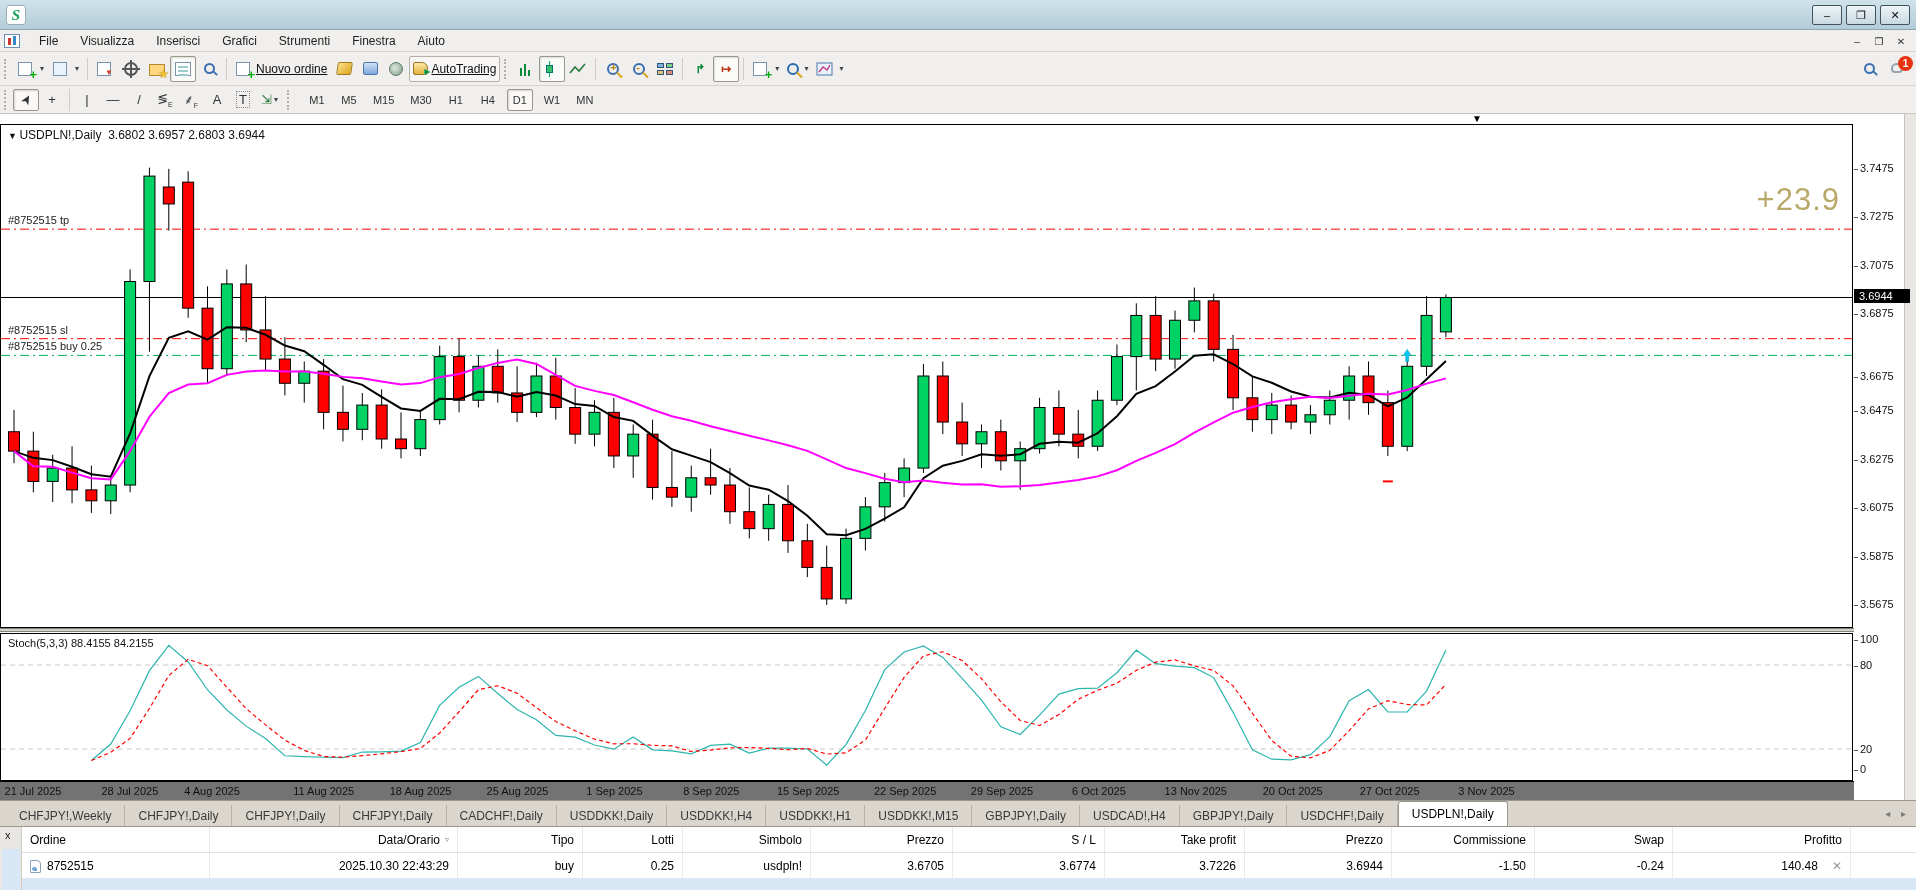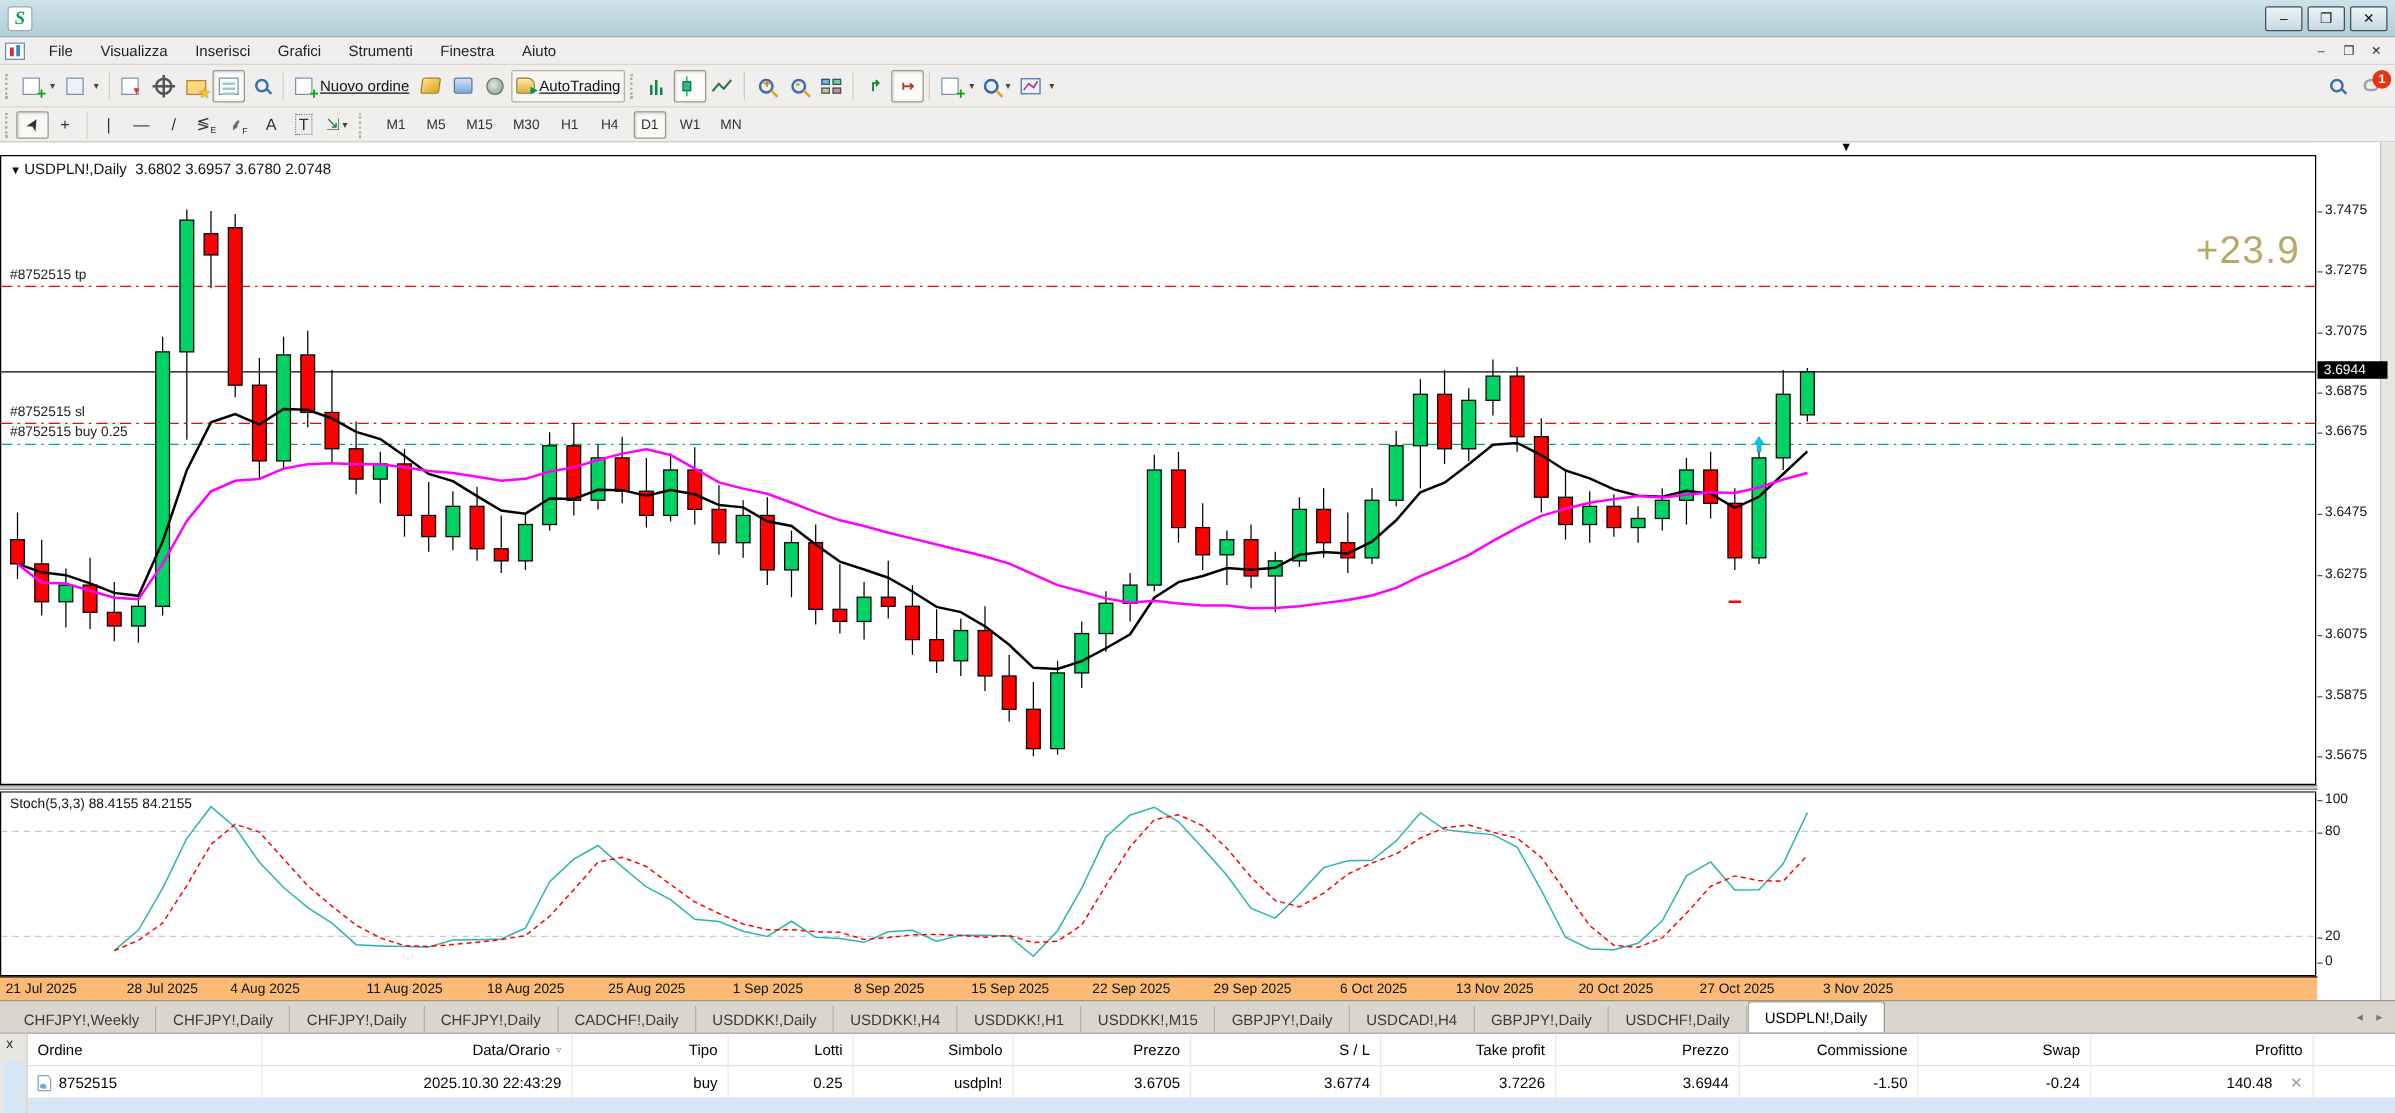--- a/index.html
+++ b/index.html
@@ -491,7 +491,7 @@
         <line x1="1382.8500000000001" x2="1392.8500000000001" y1="357.4038461538458" y2="357.4038461538458" stroke="#ff0000" stroke-width="2"></line>
       </svg>
     <div class="sym-label">
-      <span style="font-size:9px;">▼ </span><span>USDPLN!,Daily</span>&nbsp;&nbsp;<span>3.6802 3.6957 3.6780 2.0748</span>
+      <span style="font-size:9px;">▼ </span><span>USDPLN!,Daily</span>&nbsp;&nbsp;<span>3.6802 3.6957 2.6803 3.6944</span>
     </div>
     <div class="profit-overlay">+23.9</div>
     <div class="order-lbl" id="tp-label" style="top: 100.162px; left: 8px;">#8752515 tp</div>

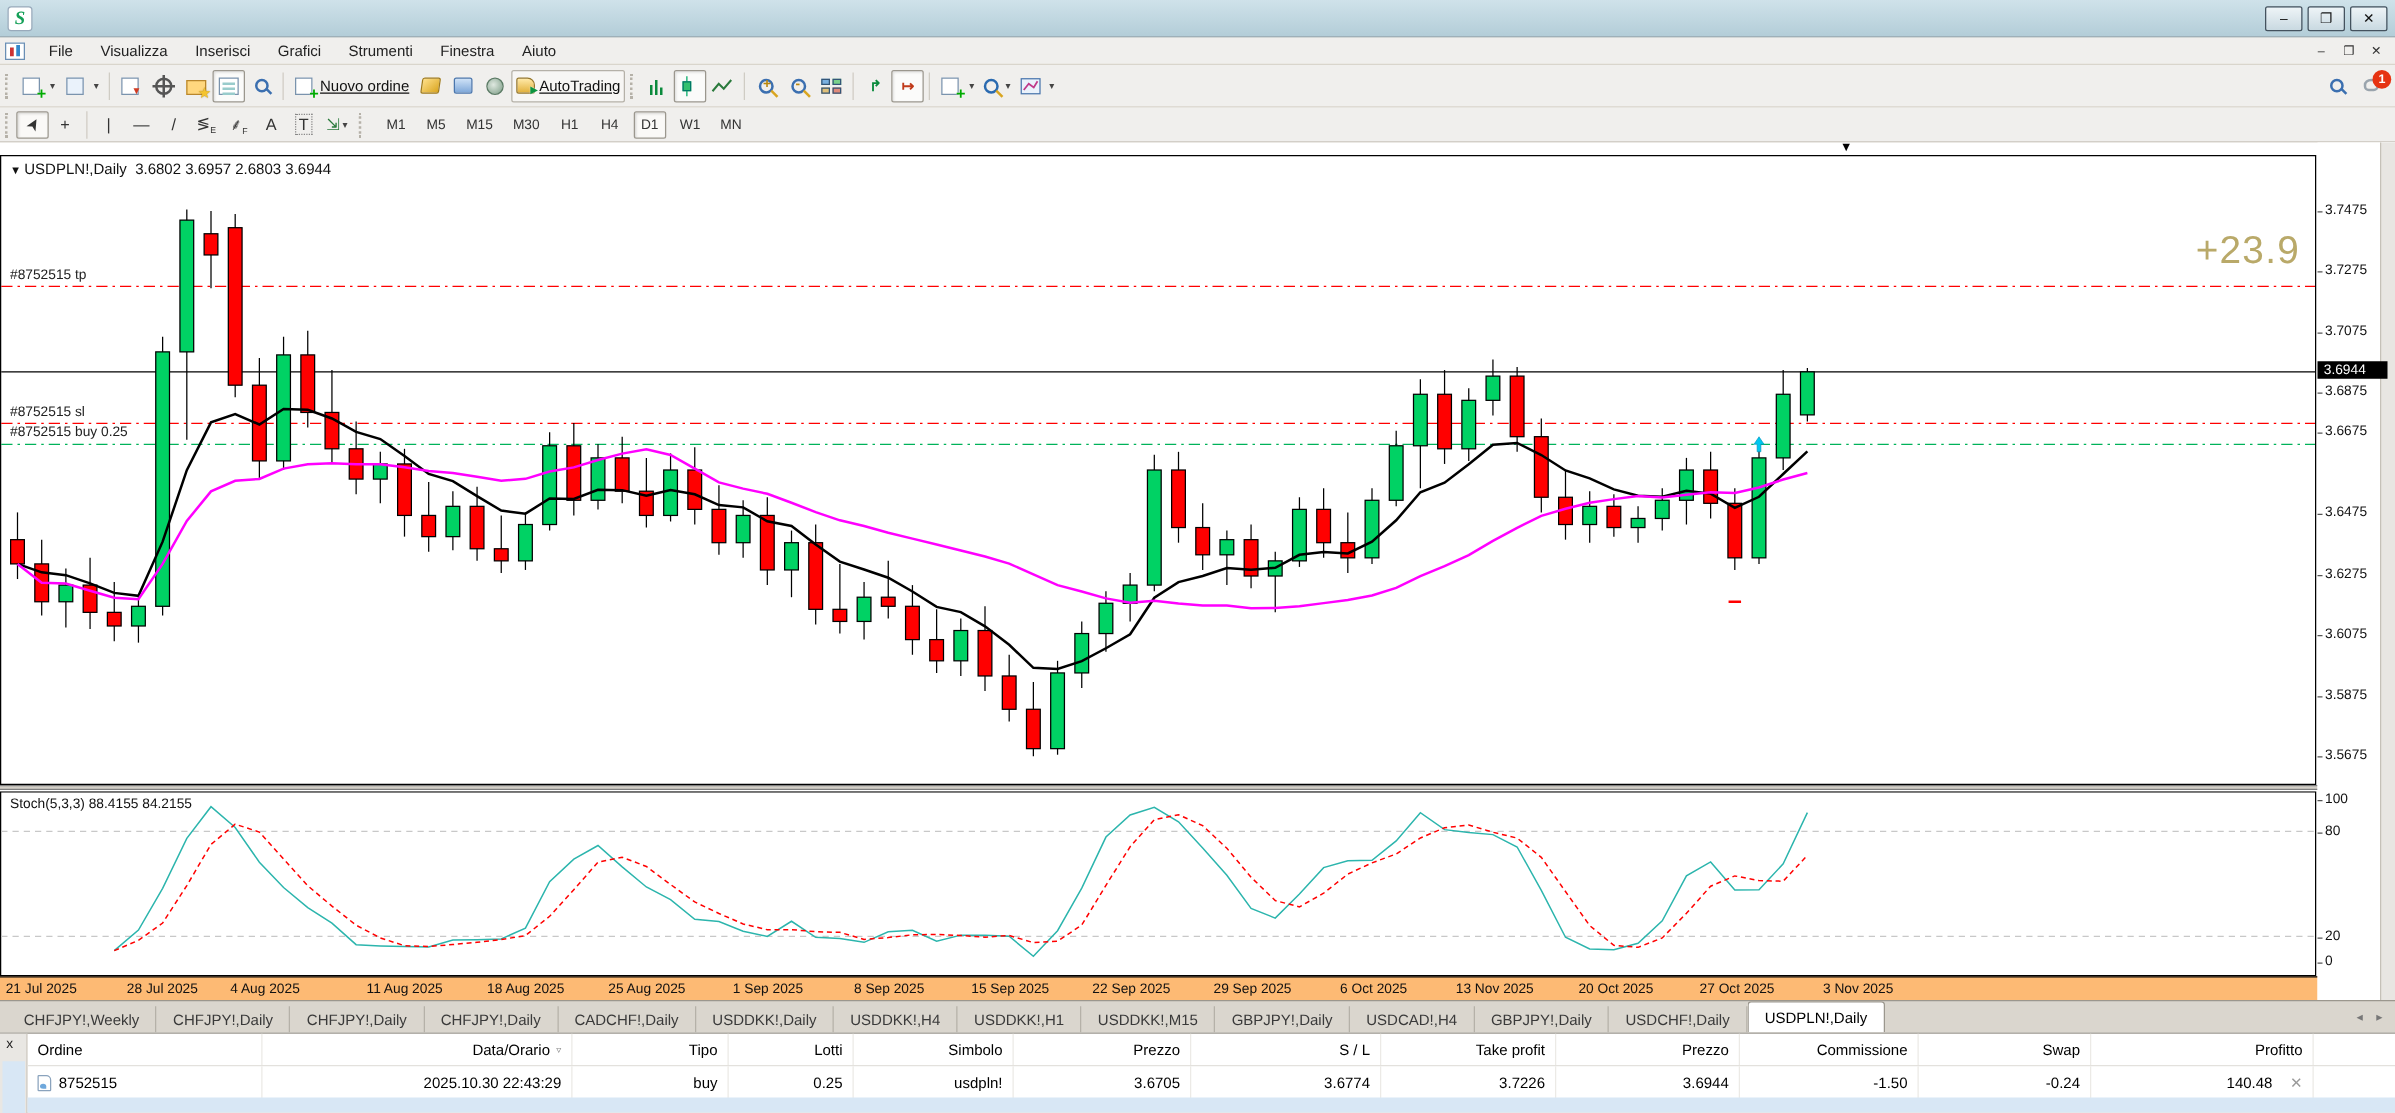--- a/index.html
+++ b/index.html
@@ -530,7 +530,7 @@
         <div class="axis-tick" style="top: 96.2885px;">3.7275</div>
         <div class="axis-tick" style="top: 144.75px;">3.7075</div>
         <div class="axis-tick" style="top: 193.212px;">3.6875</div>
-        <div class="axis-tick" style="top: 225px;">3.6675</div>
+        <div class="axis-tick" style="top: 256px;">3.6675</div>
         <div class="axis-tick" style="top: 290.135px;">3.6475</div>
         <div class="axis-tick" style="top: 338.596px;">3.6275</div>
         <div class="axis-tick" style="top: 387.058px;">3.6075</div>

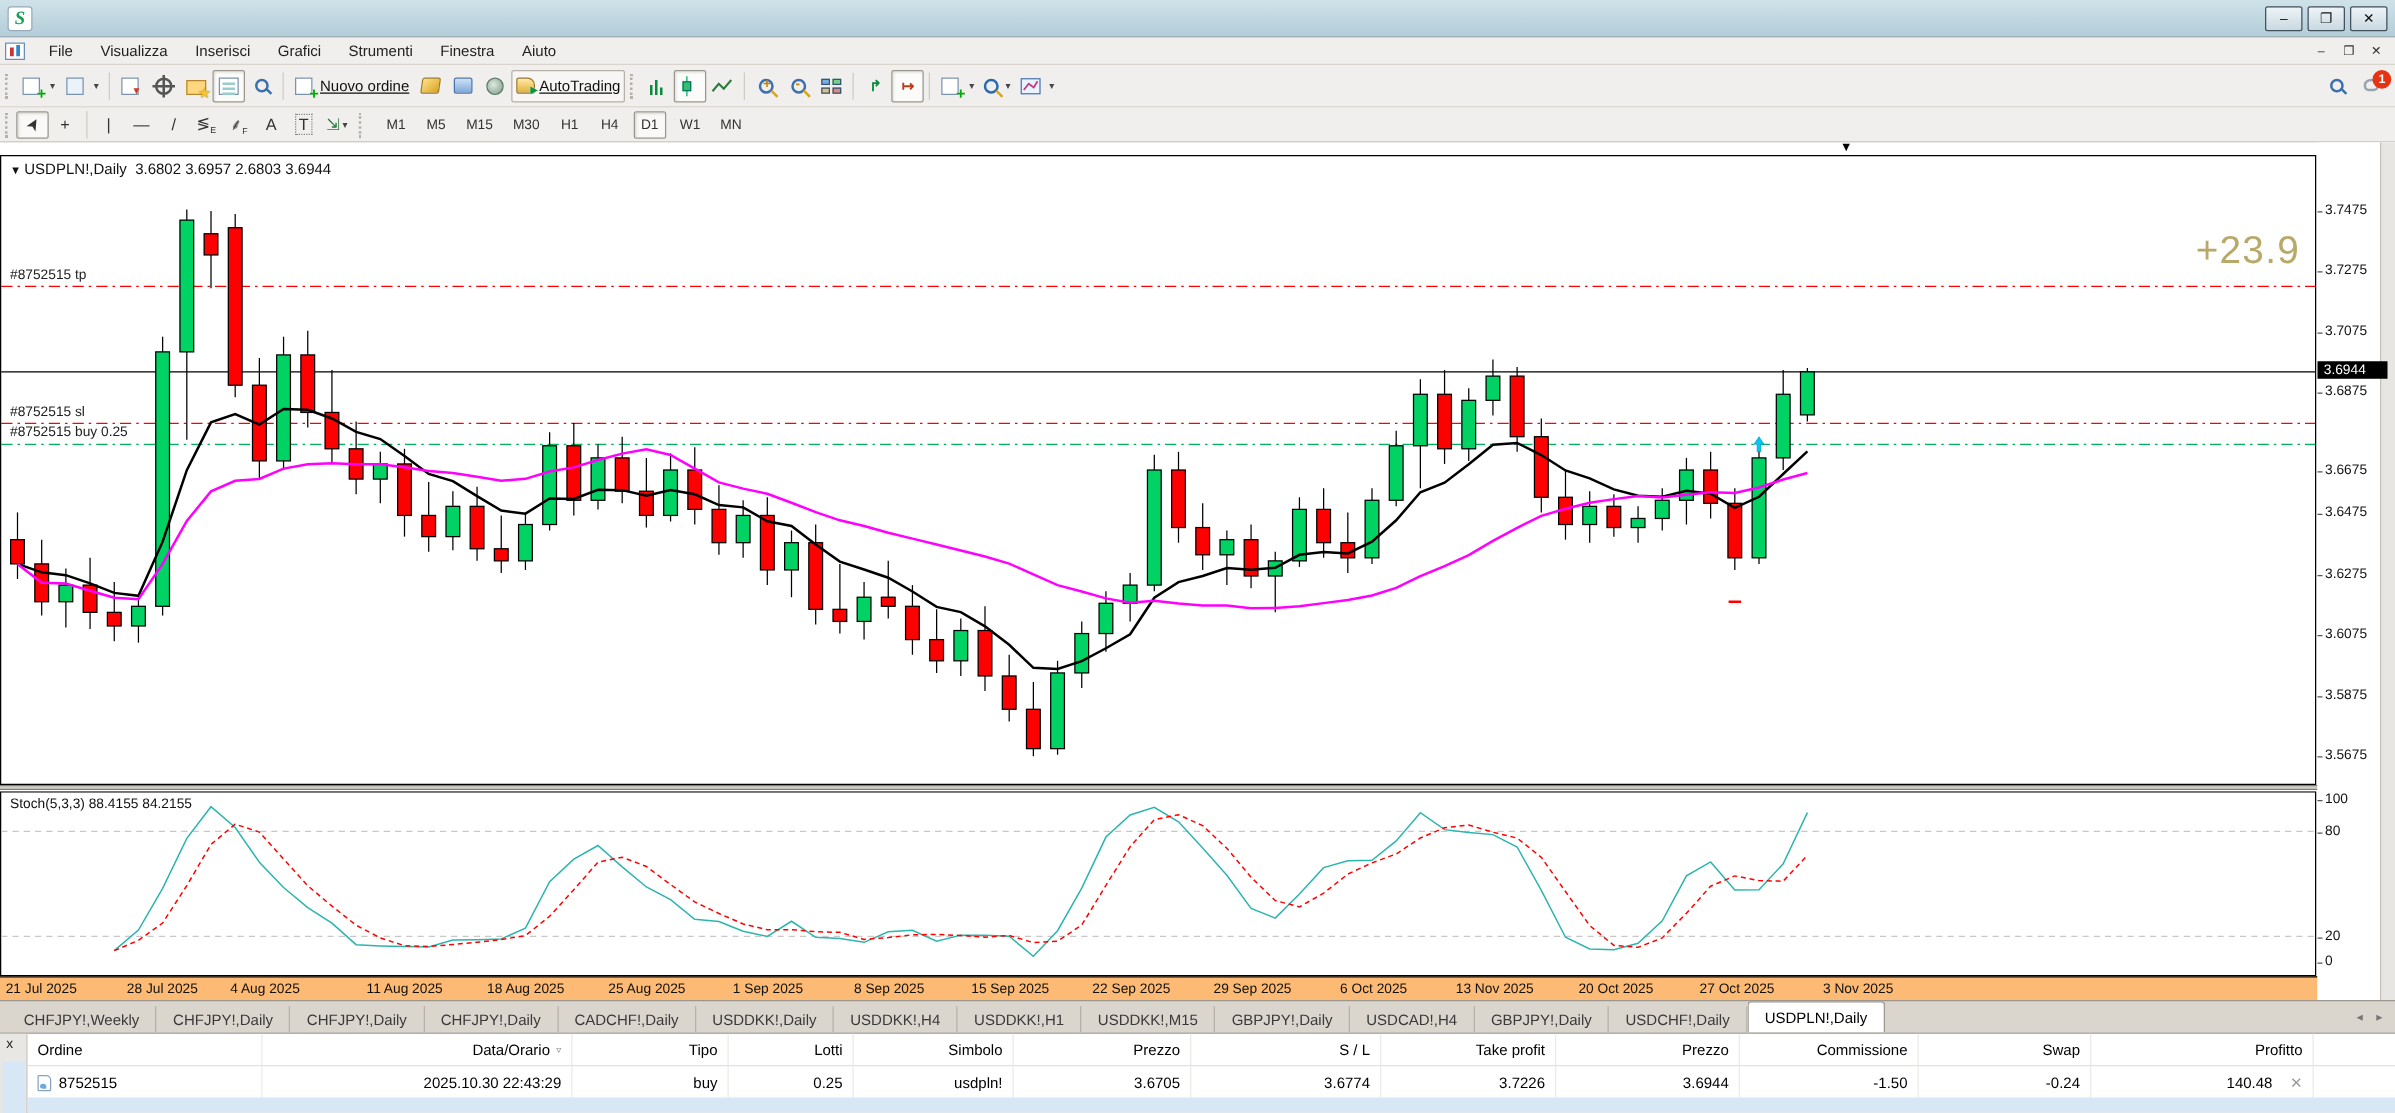--- a/index.html
+++ b/index.html
@@ -78,7 +78,7 @@
   .price-tag { position:absolute; left:0px; width:56px; background:#000; color:#fff; font-size:11px; padding:1px 3px 1px 5px; z-index:6;}
   .divider { position:absolute; left:0; width:1854px; height:4px; background:#d4d0c8; border-top:1px solid #808080; border-bottom:1px solid #808080; }
   .stoch-label { position:absolute; left:8px; font-size:11px; color:#111; z-index:5;}
-  .time-axis { position:absolute; left:0; width:1854px; height:19px; border-top:1px solid #000; font-size:11px; color:#111; background:#fdba74;}
+  .time-axis { position:absolute; left:0; width:1854px; height:19px; border-top:1px solid #000; font-size:11px; color:#111; background:#737373;}
   .time-label { position:absolute; top:3px; transform:translateX(-50%); white-space:nowrap; }
   .right-strip { position:absolute; left:1904px; top:0; width:12px; height:686px; background:#e8e6e2; border-left:1px solid #c5c1b8; }
 

